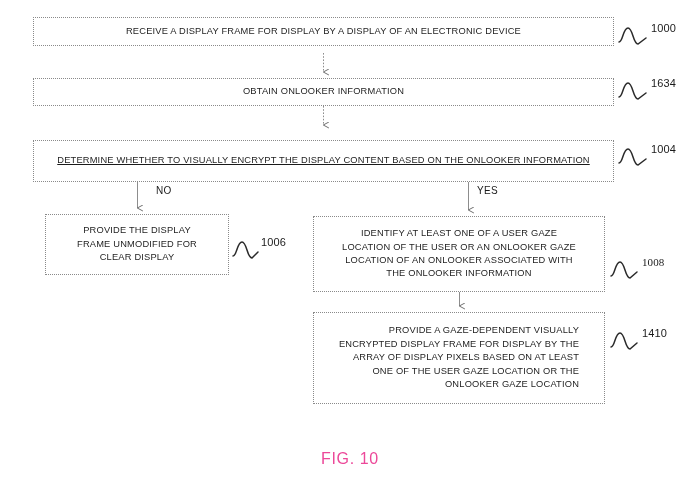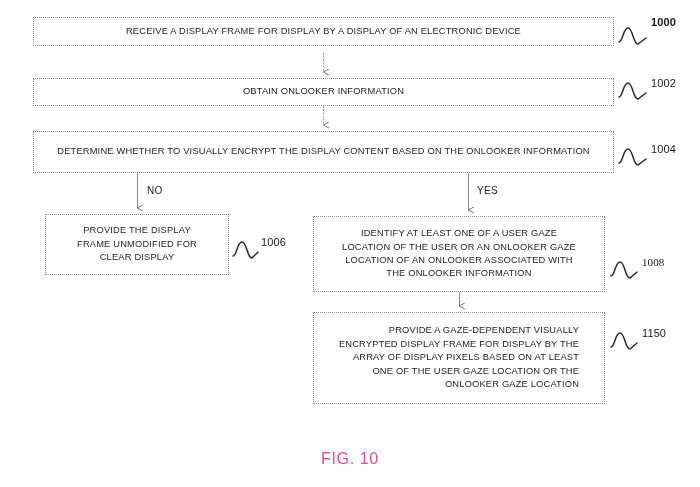--- a/index.html
+++ b/index.html
@@ -57,7 +57,7 @@
     letter-spacing: 0.01em;
     white-space: nowrap;
   }
-  #ref-1000 { left: 651px; top: 16px; font-weight: bold; }
+  #ref-1000 { left: 651px; top: 22px; }
   #ref-1002 { left: 651px; top: 77px; }
   #ref-1004 { left: 651px; top: 143px; }
   #ref-1006 { left: 261px; top: 236px; }

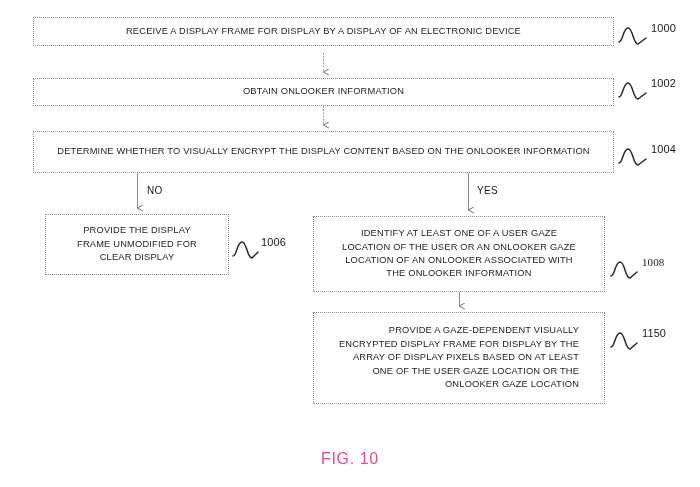--- a/index.html
+++ b/index.html
@@ -159,7 +159,7 @@
 </div>
 
 <div class="ref-label" id="ref-1000">1000</div>
-<div class="ref-label" id="ref-1002">1002</div>
+<div class="ref-label" id="ref-1002">1634</div>
 <div class="ref-label" id="ref-1004">1004</div>
 <div class="ref-label" id="ref-1006">1006</div>
 <div class="ref-label" id="ref-1008">1008</div>

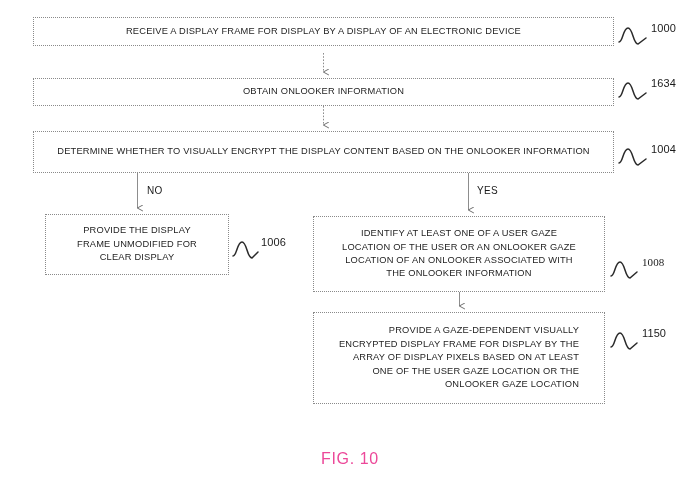--- a/index.html
+++ b/index.html
@@ -45,7 +45,7 @@
   
   #node-1000 { left: 33px;  top: 17px;  width: 581px; height: 29px; }
   #node-1002 { left: 33px;  top: 78px;  width: 581px; height: 28px; }
-  #node-1004 { left: 33px;  top: 131px; width: 581px; height: 42px; }
+  #node-1004 { left: 33px;  top: 140px; width: 581px; height: 42px; text-decoration: underline; }
   #node-1006 { left: 45px;  top: 214px; width: 184px; height: 61px; }
   #node-1008 { left: 313px; top: 216px; width: 292px; height: 76px; }
   #node-1010 { left: 313px; top: 312px; width: 292px; height: 92px; text-align: right; }

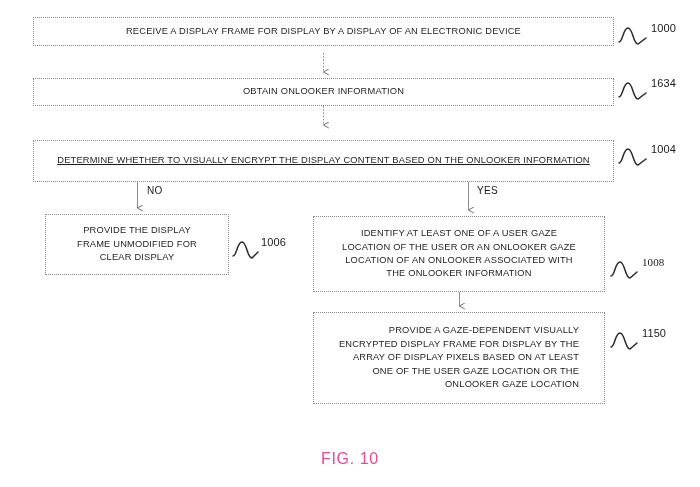--- a/index.html
+++ b/index.html
@@ -71,7 +71,7 @@
     color: #1a1a1a;
     white-space: nowrap;
   }
-  #label-no  { left: 147px; top: 185px; }
+  #label-no  { left: 156px; top: 185px; }
   #label-yes { left: 477px; top: 185px; }
 
   #fig-caption {

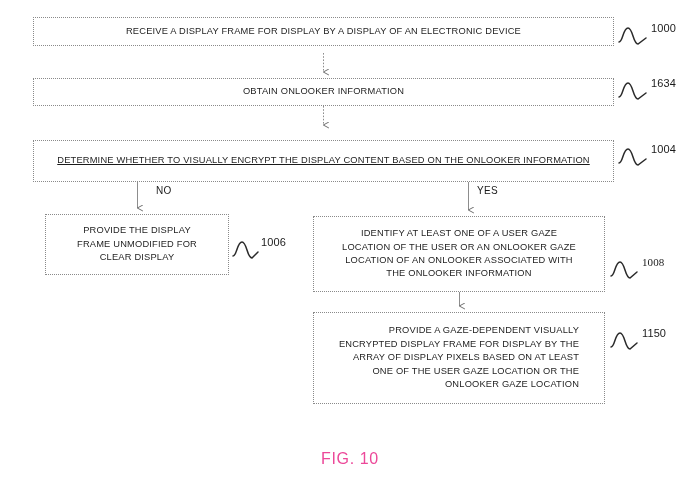--- a/index.html
+++ b/index.html
@@ -163,7 +163,7 @@
 <div class="ref-label" id="ref-1004">1004</div>
 <div class="ref-label" id="ref-1006">1006</div>
 <div class="ref-label" id="ref-1008">1008</div>
-<div class="ref-label" id="ref-1010">1150</div>
+<div class="ref-label" id="ref-1010">1410</div>
 
 <div class="branch-label" id="label-no">NO</div>
 <div class="branch-label" id="label-yes">YES</div>

